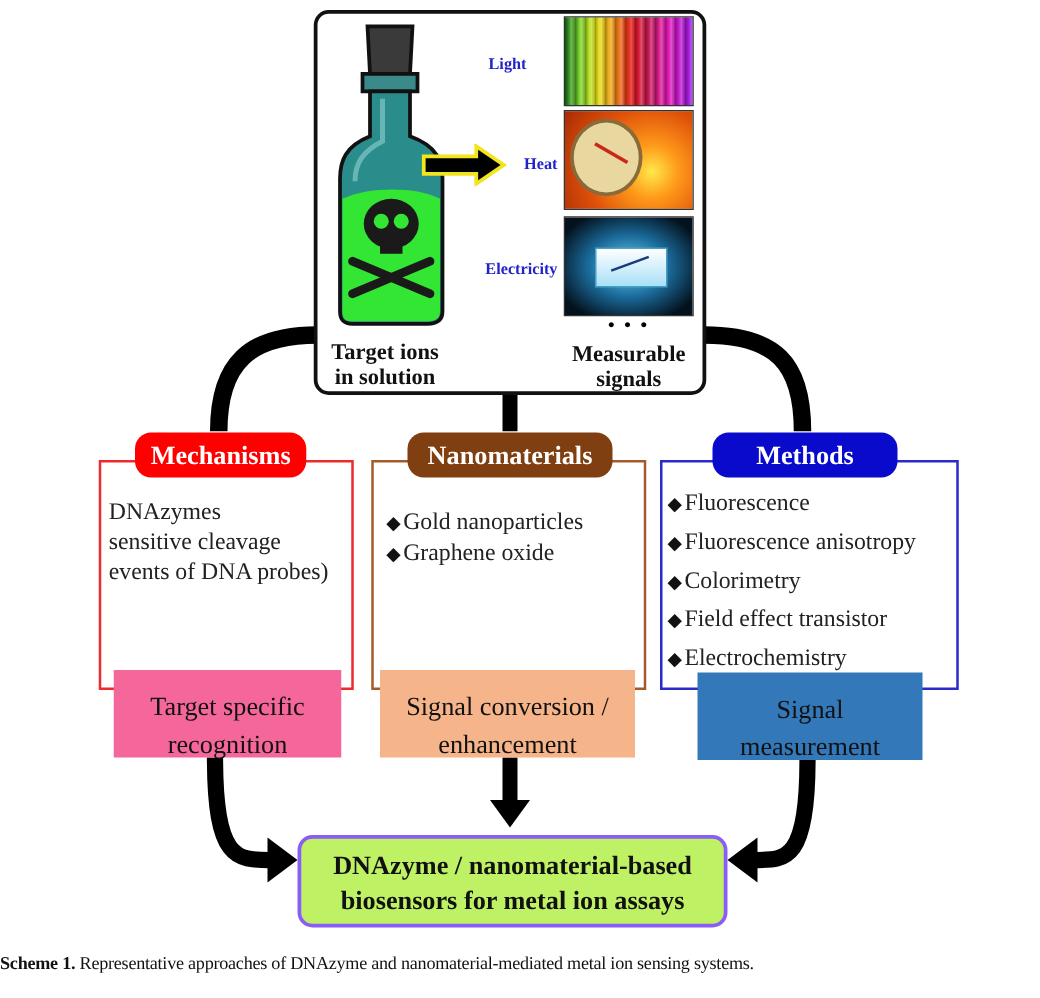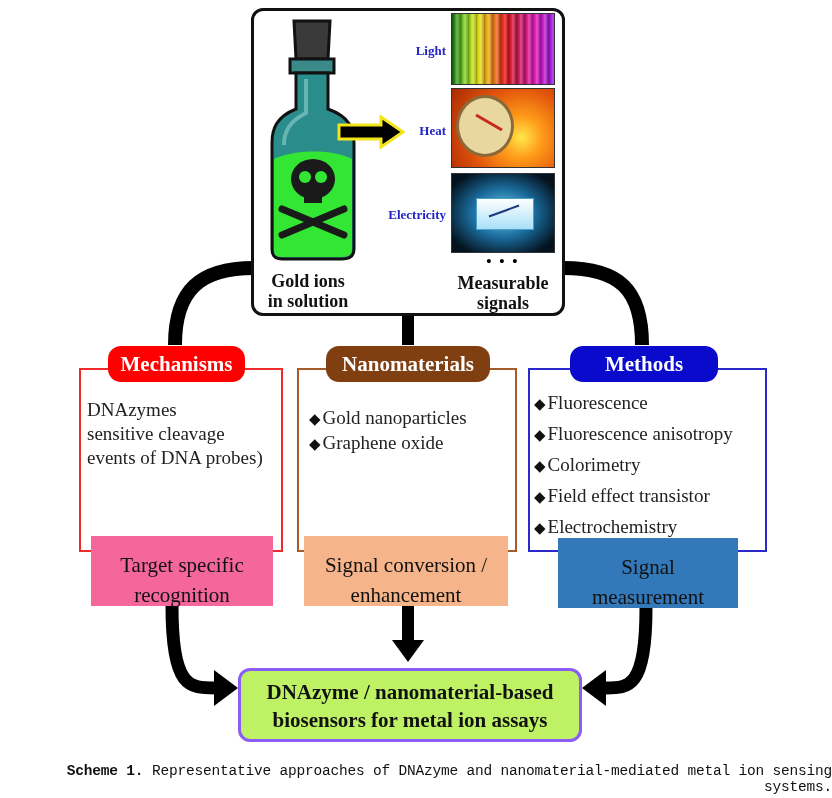--- a/index.html
+++ b/index.html
@@ -73,7 +73,7 @@
     <div>in solution</div>
   </div>
 
-  <div class="abs signal-label" style="left:112px;top:32px;">Light</div>
+  <div class="abs signal-label" style="left:112px;top:32px;text-align:center;">Light</div>
   <div class="abs signal-img" style="left:197px;top:2px;height:72px;background:linear-gradient(90deg,#1a7a1a 0%,#7bd42a 12%,#e8e81a 25%,#f29a1a 38%,#e81a1a 52%,#c81a5a 66%,#e81ab8 80%,#9a1ae8 100%);">
     <div style="width:100%;height:100%;background:repeating-linear-gradient(90deg,rgba(0,0,0,0.35) 0px,rgba(0,0,0,0) 3px,rgba(255,255,255,0.25) 5px,rgba(0,0,0,0.2) 8px);"></div>
   </div>

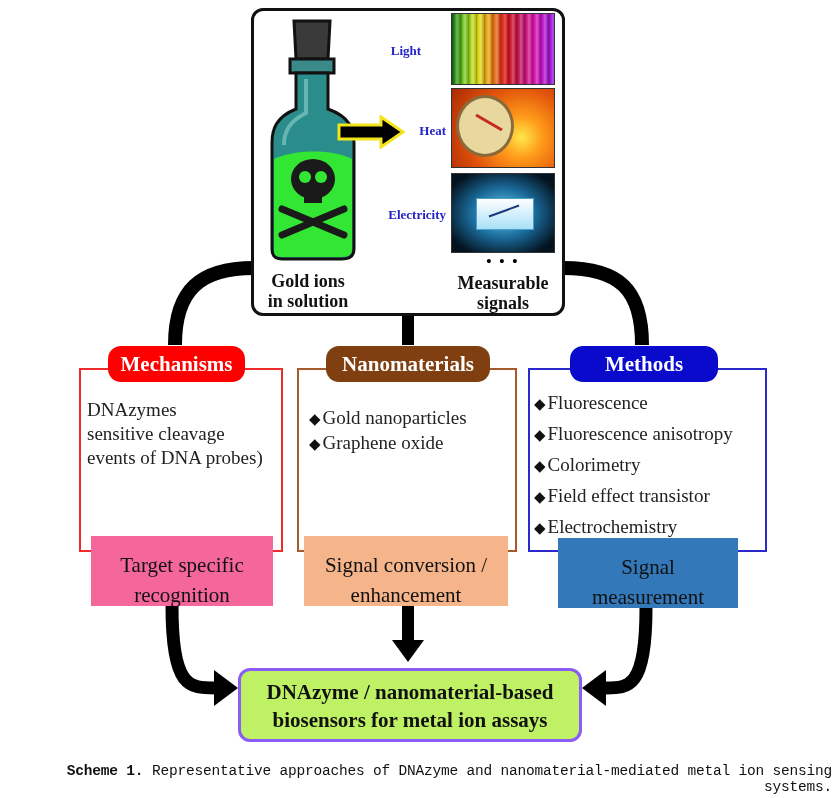--- a/index.html
+++ b/index.html
@@ -69,7 +69,7 @@
   </svg>
 
   <div class="abs caption-top" style="left:4px;top:260px;width:100px;">
-    <div>Gold ions</div>
+    <div>Target ions</div>
     <div>in solution</div>
   </div>
 

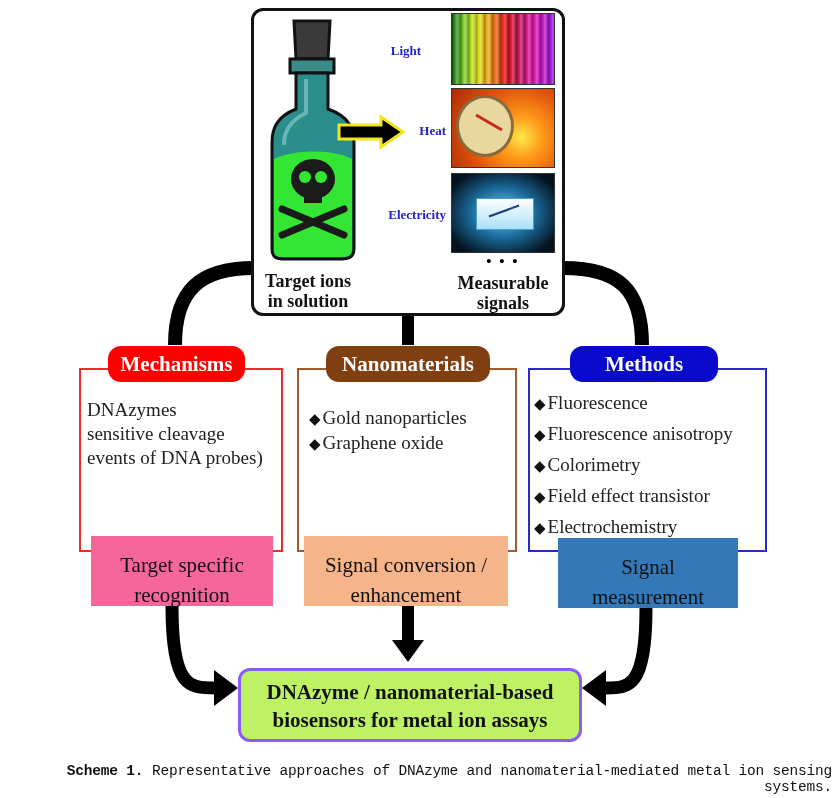--- a/index.html
+++ b/index.html
@@ -23,7 +23,7 @@
 
     .result-box { left: 238px; top: 668px; width: 344px; height: 74px; background: #bef264; border: 3px solid #8b5cf6; border-radius: 12px; box-sizing: border-box; font-weight: bold; font-size: 21px; line-height: 28px; text-align: center; color: #111; padding-top: 7px; }
 
-    .caption { left: 0; top: 763px; width: 832px; text-align: right; font-family: Liberation Mono, monospace; font-size: 14.5px; color: #111; letter-spacing: -0.2px; }
+    .caption { left: 0; top: 763px; width: 832px; text-align: left; font-family: Liberation Serif, serif; font-size: 14.5px; color: #111; letter-spacing: -0.2px; }
     .caption b { font-weight: bold; }
   </style>
 </head>

